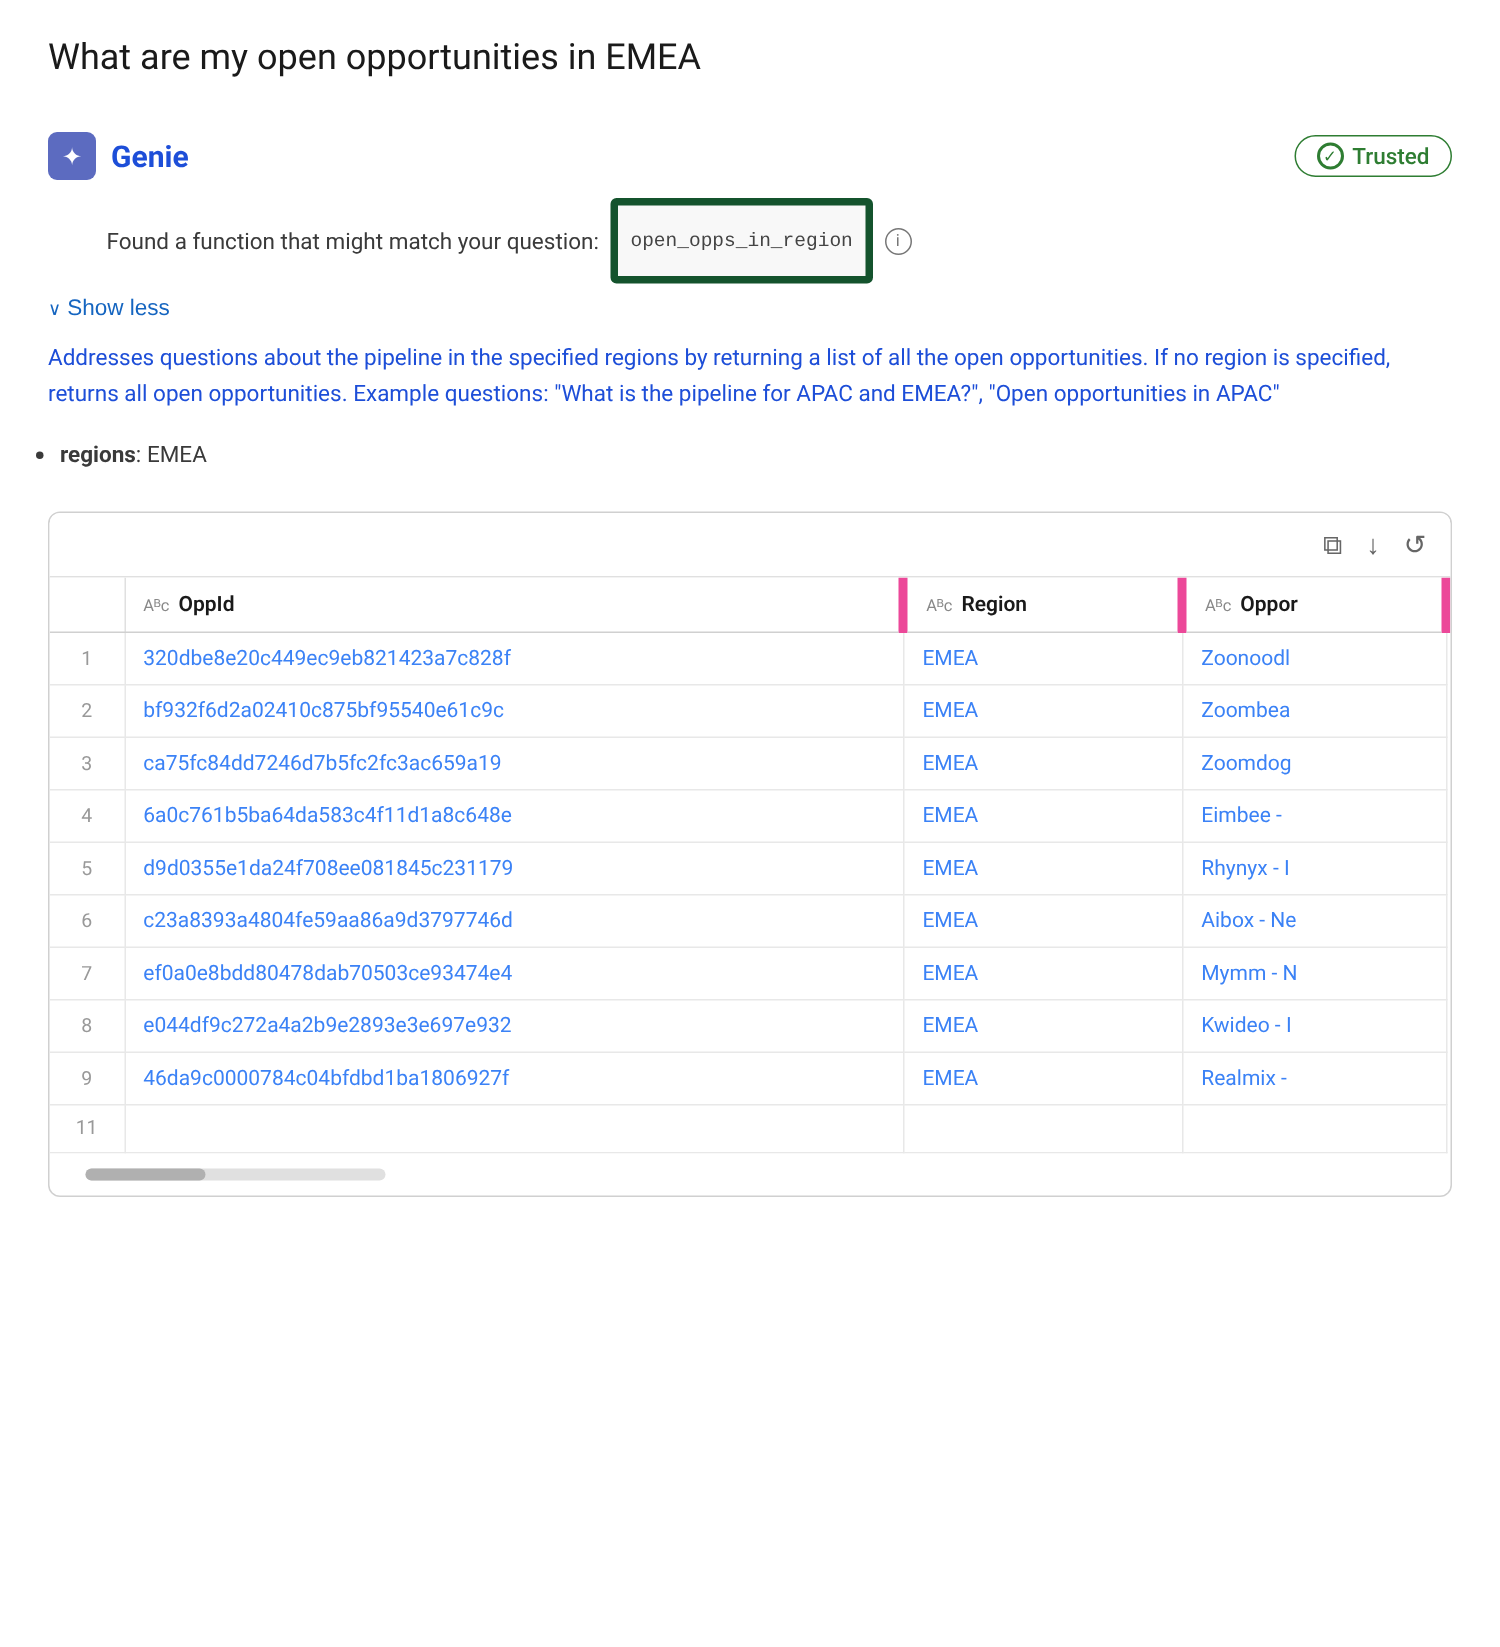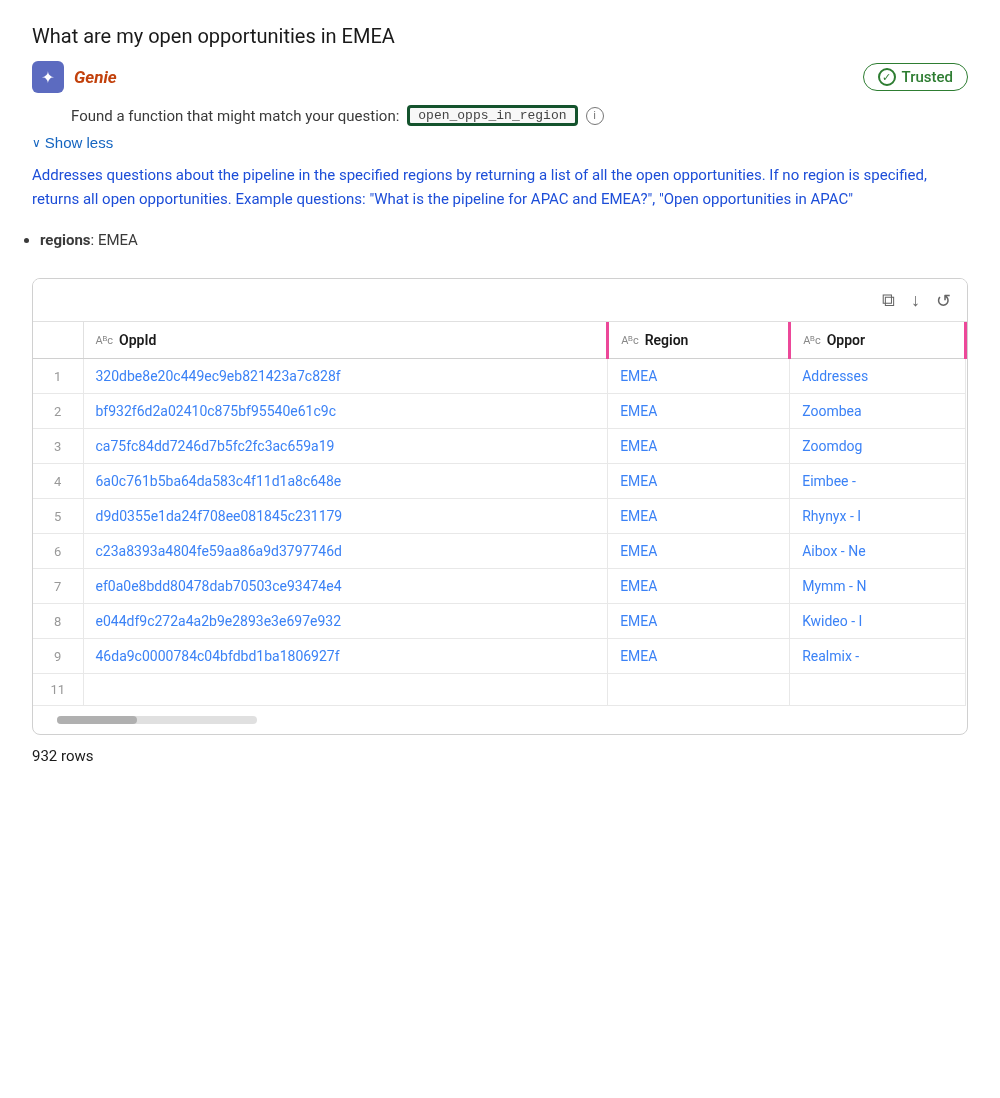--- a/index.html
+++ b/index.html
@@ -13,9 +13,9 @@
     }
 
     .query-text {
-      font-size: 20px;
+      font-size: 24px;
       color: #1a1a1a;
-      margin-bottom: 13px;
+      margin-bottom: 36px;
       font-weight: 400;
     }
 

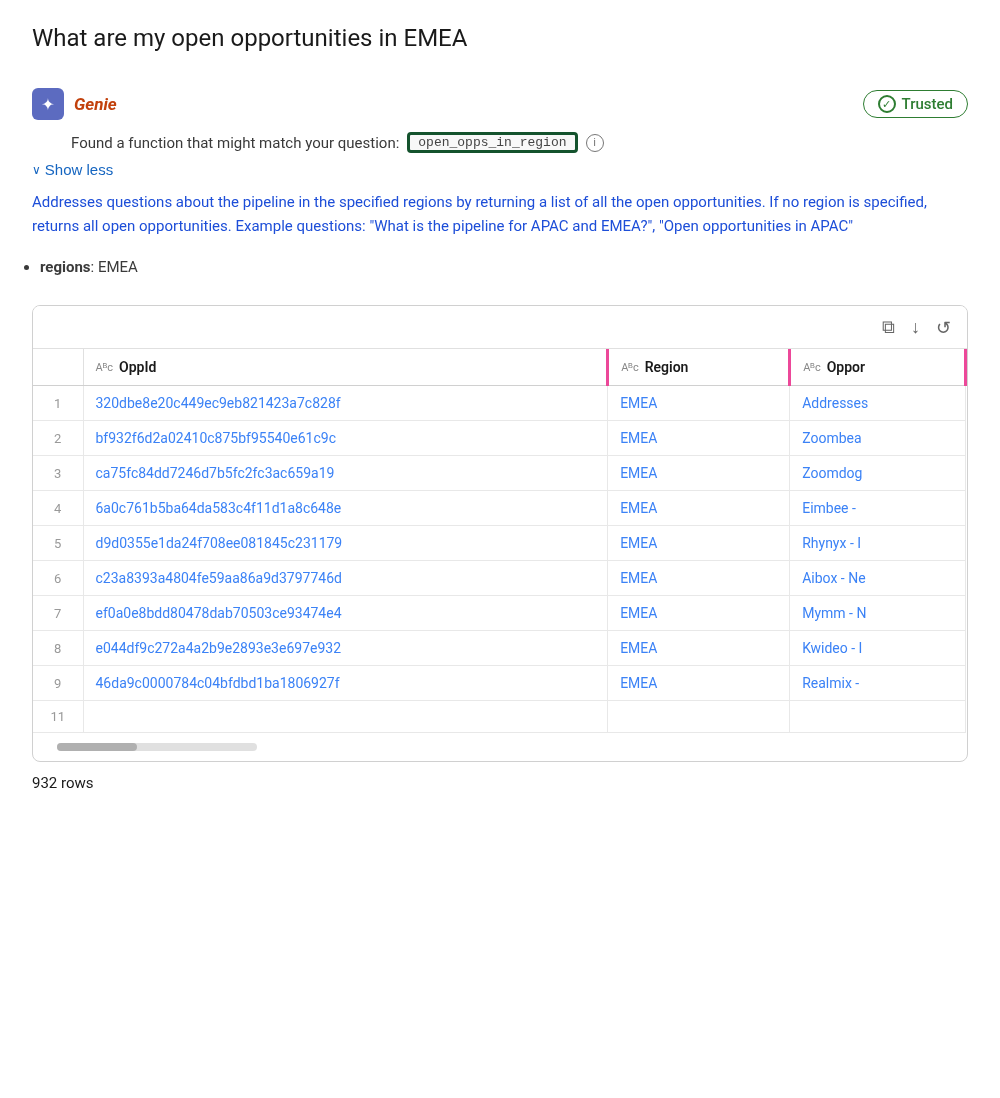--- a/index.html
+++ b/index.html
@@ -50,10 +50,9 @@
     }
 
     .genie-name {
-      font-size: 17px;
+      font-size: 20px;
       font-weight: 700;
-      color: #c2410c;
-      font-style: italic;
+      color: #1d4ed8;
     }
 
     .trusted-badge {

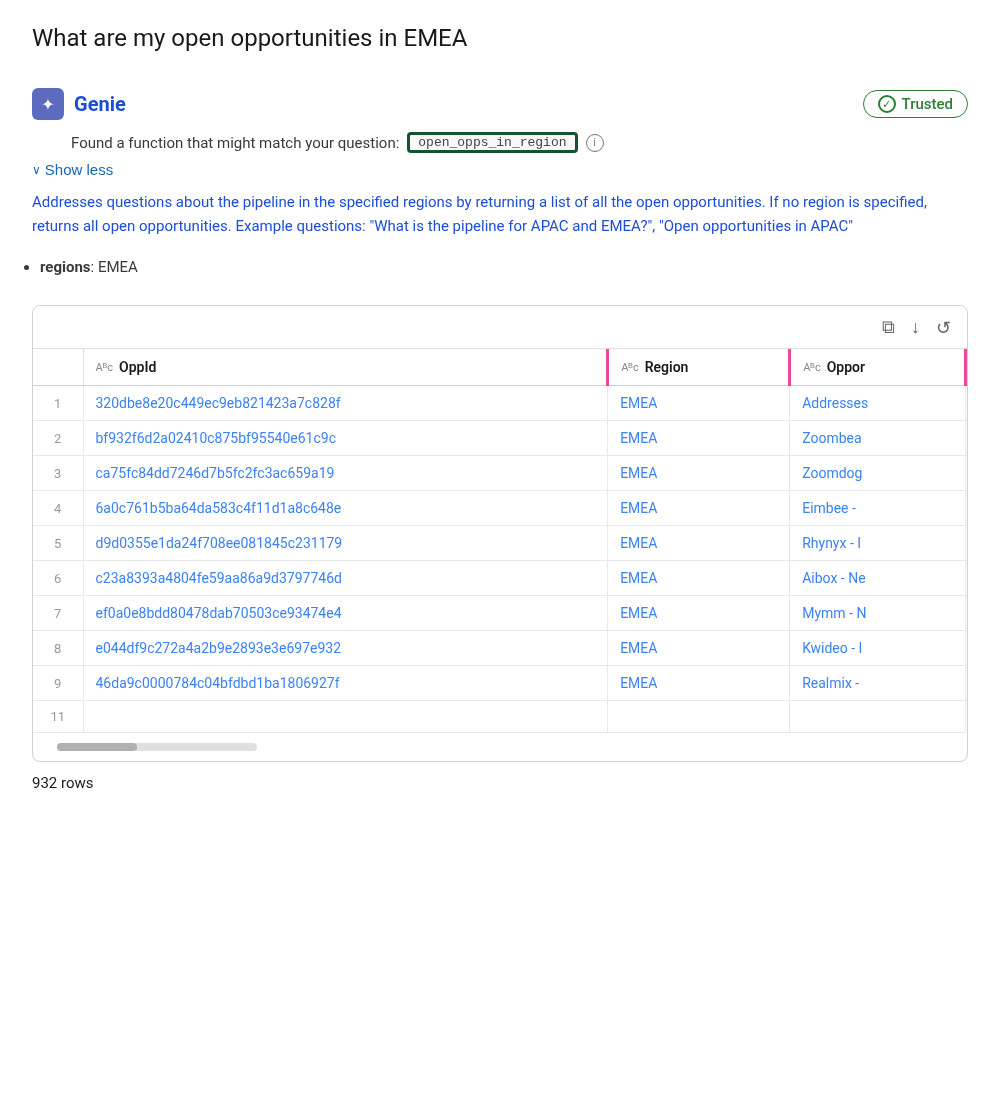--- a/index.html
+++ b/index.html
@@ -90,9 +90,9 @@
 
     .function-badge {
       display: inline-block;
-      border: 3px solid #14532d;
+      border: 5px solid #14532d;
       border-radius: 4px;
-      padding: 0 8px;
+      padding: 16px 8px;
       font-family: 'Courier New', monospace;
       font-size: 13px;
       color: #444;

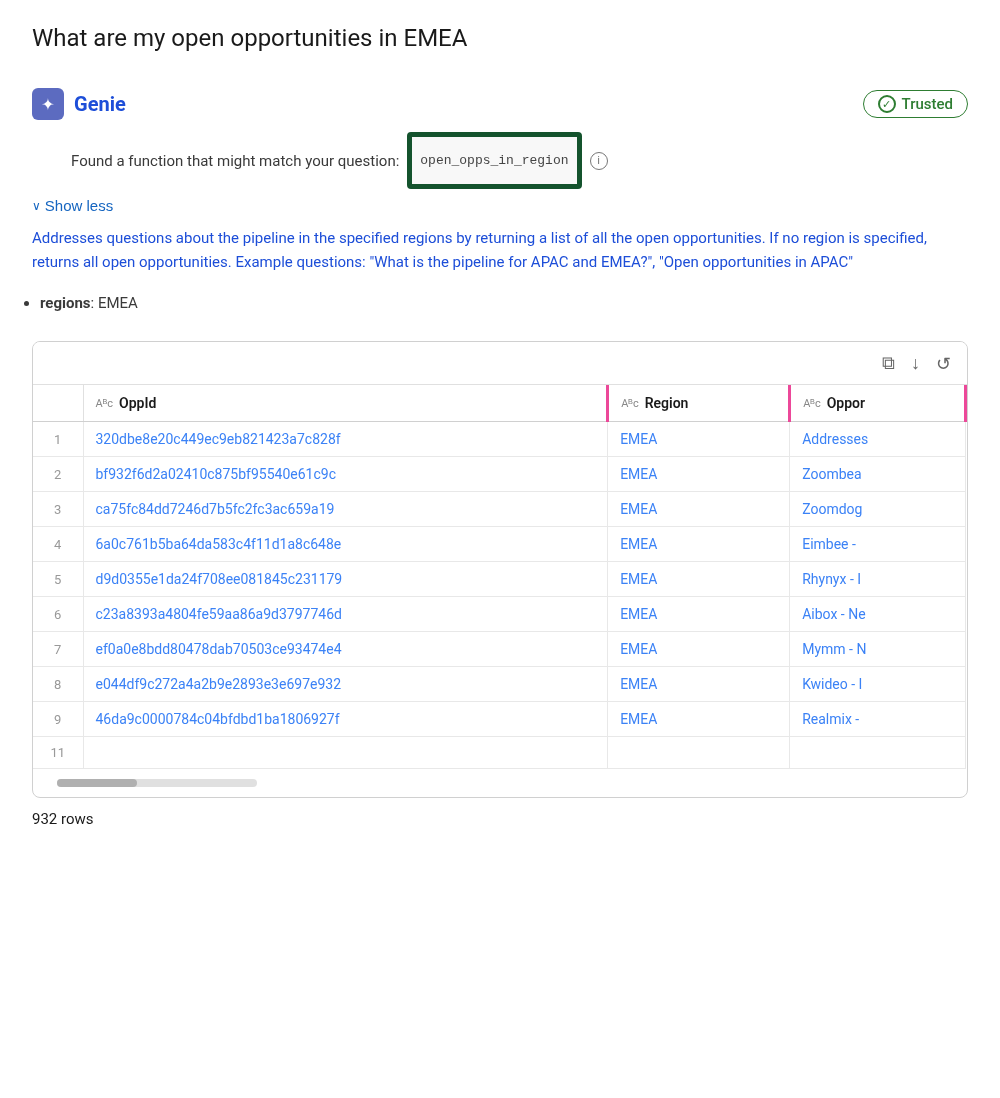--- a/index.html
+++ b/index.html
@@ -185,7 +185,7 @@
     .data-table th {
       background: #fff;
       border-bottom: 1px solid #d0d0d0;
-      border-right: 3px solid #ec4899;
+      border-right: 6px solid #ec4899;
       padding: 10px 12px;
       text-align: left;
       font-weight: 600;

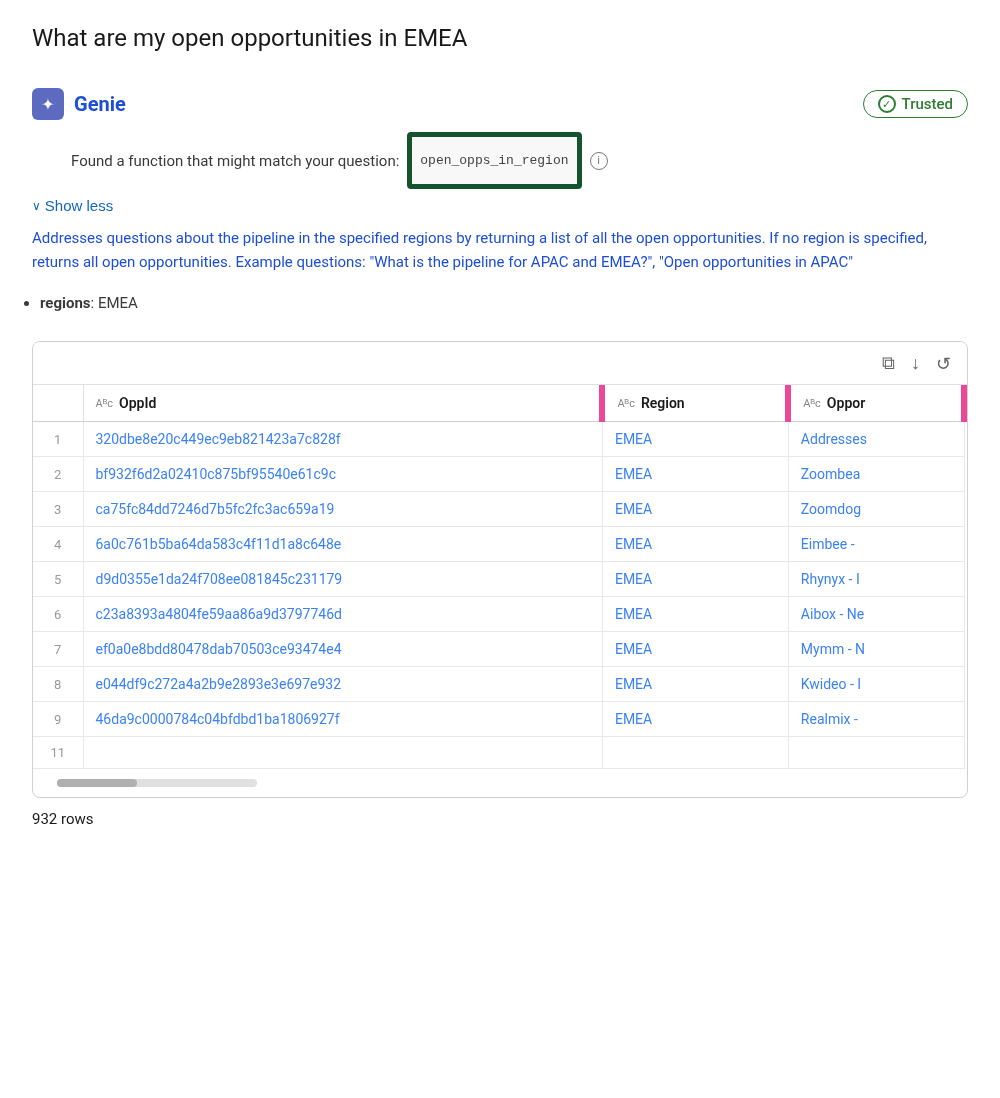--- a/index.html
+++ b/index.html
@@ -346,7 +346,7 @@
       <td>1</td>
       <td>320dbe8e20c449ec9eb821423a7c828f</td>
       <td>EMEA</td>
-      <td>Addresses</td>
+      <td>Zoonoodl</td>
     </tr>
             <tr>
       <td>2</td>

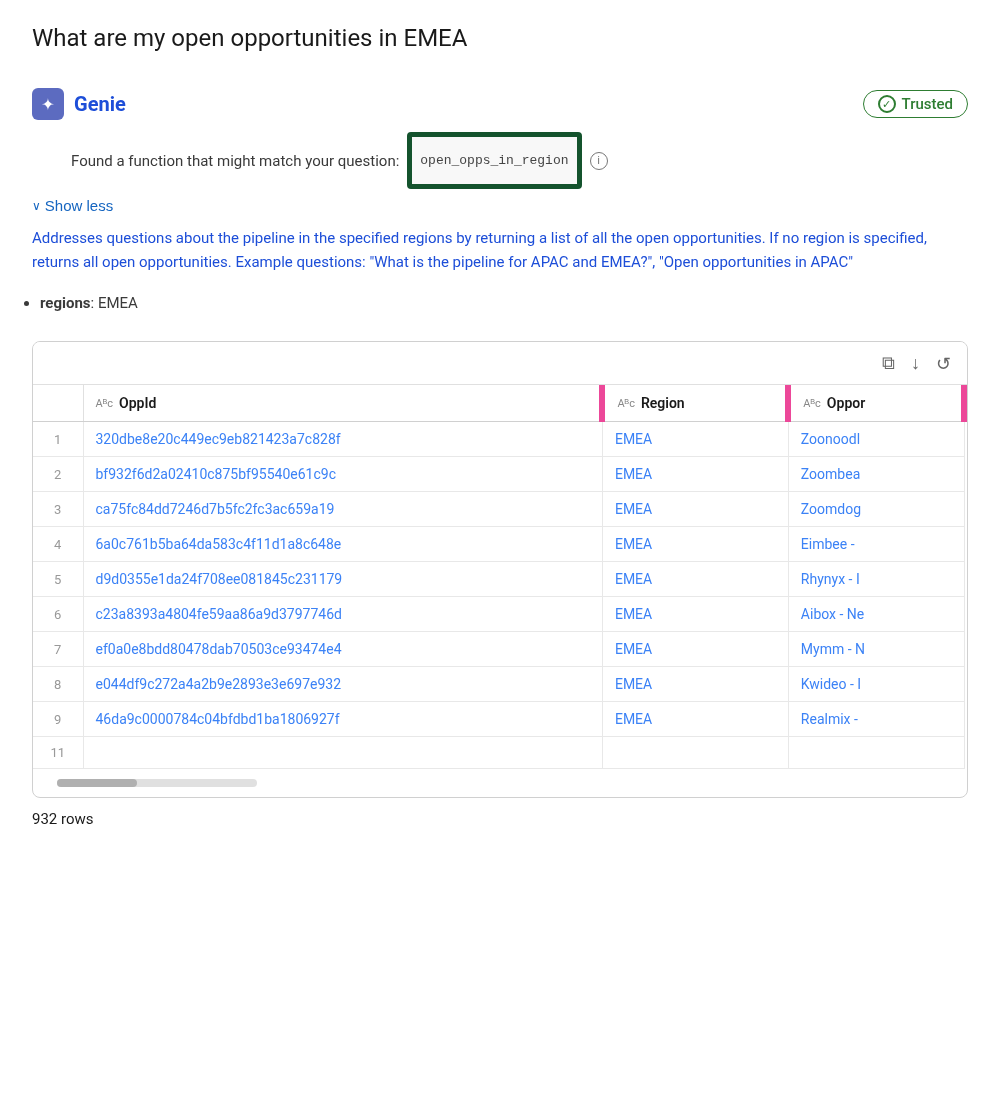--- a/index.html
+++ b/index.html
@@ -414,7 +414,6 @@
 
   </div>
 
-  <p class="rows-count">932 rows</p>
 
 </div>
 

